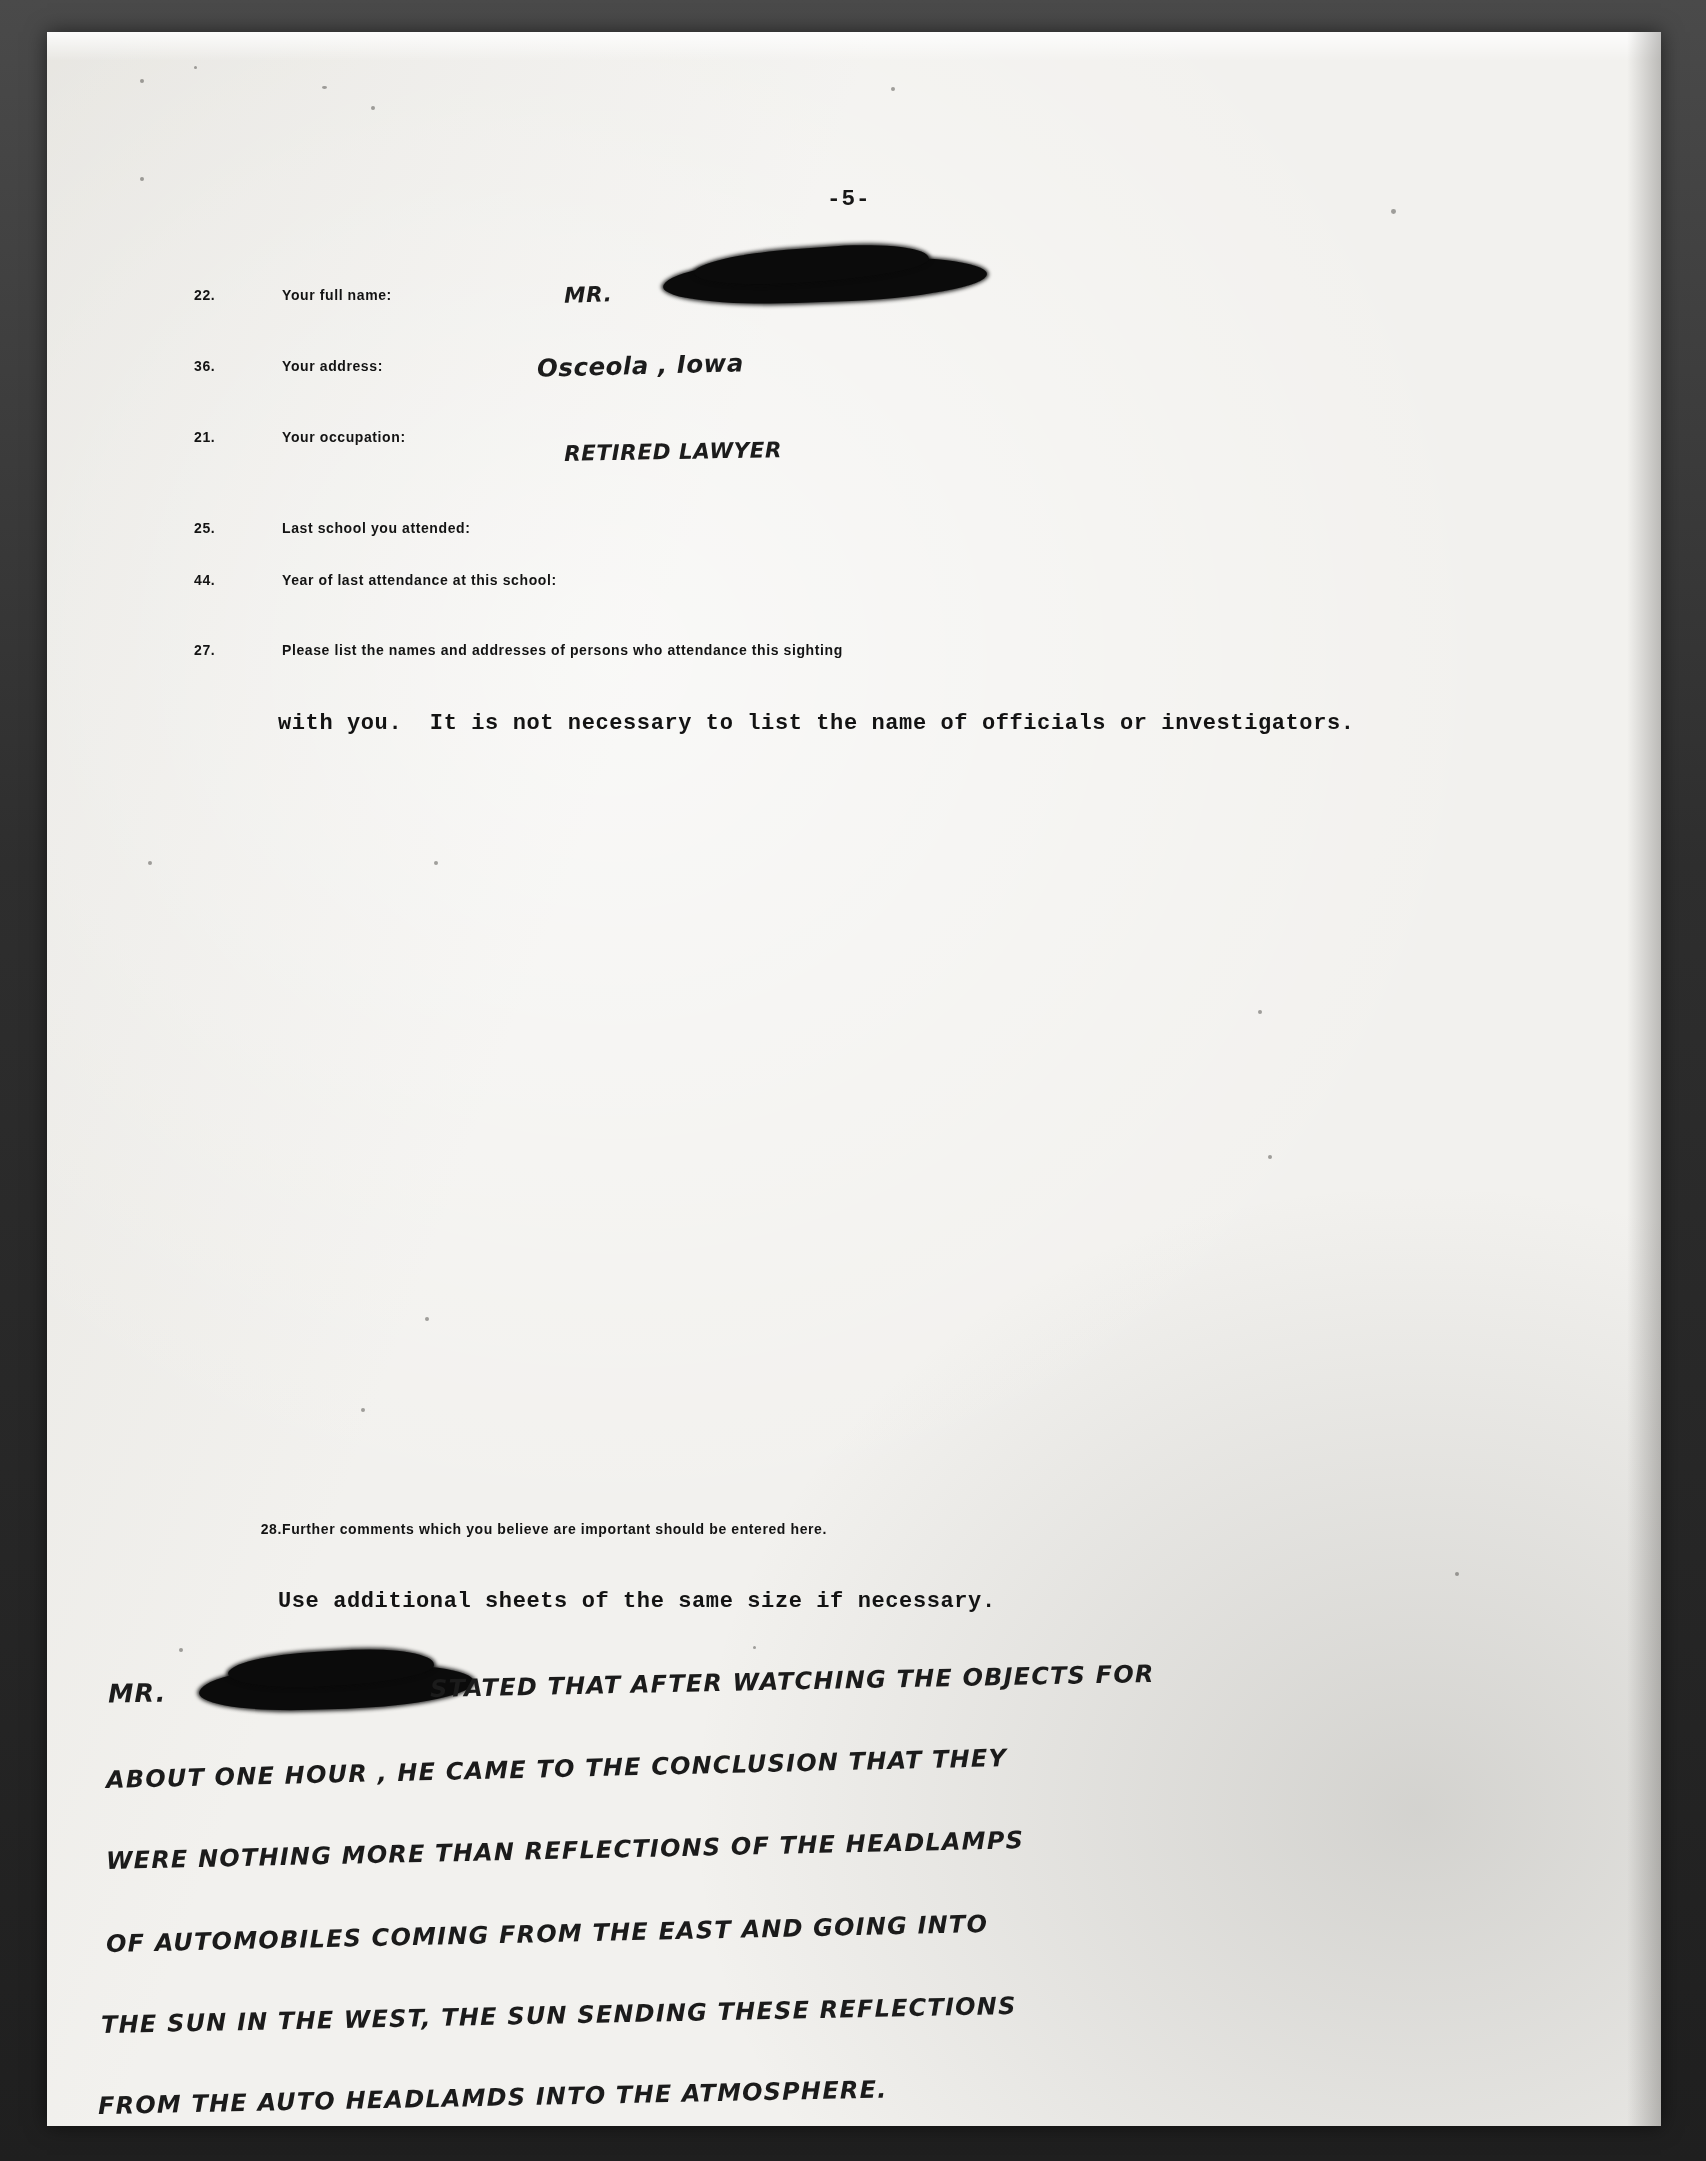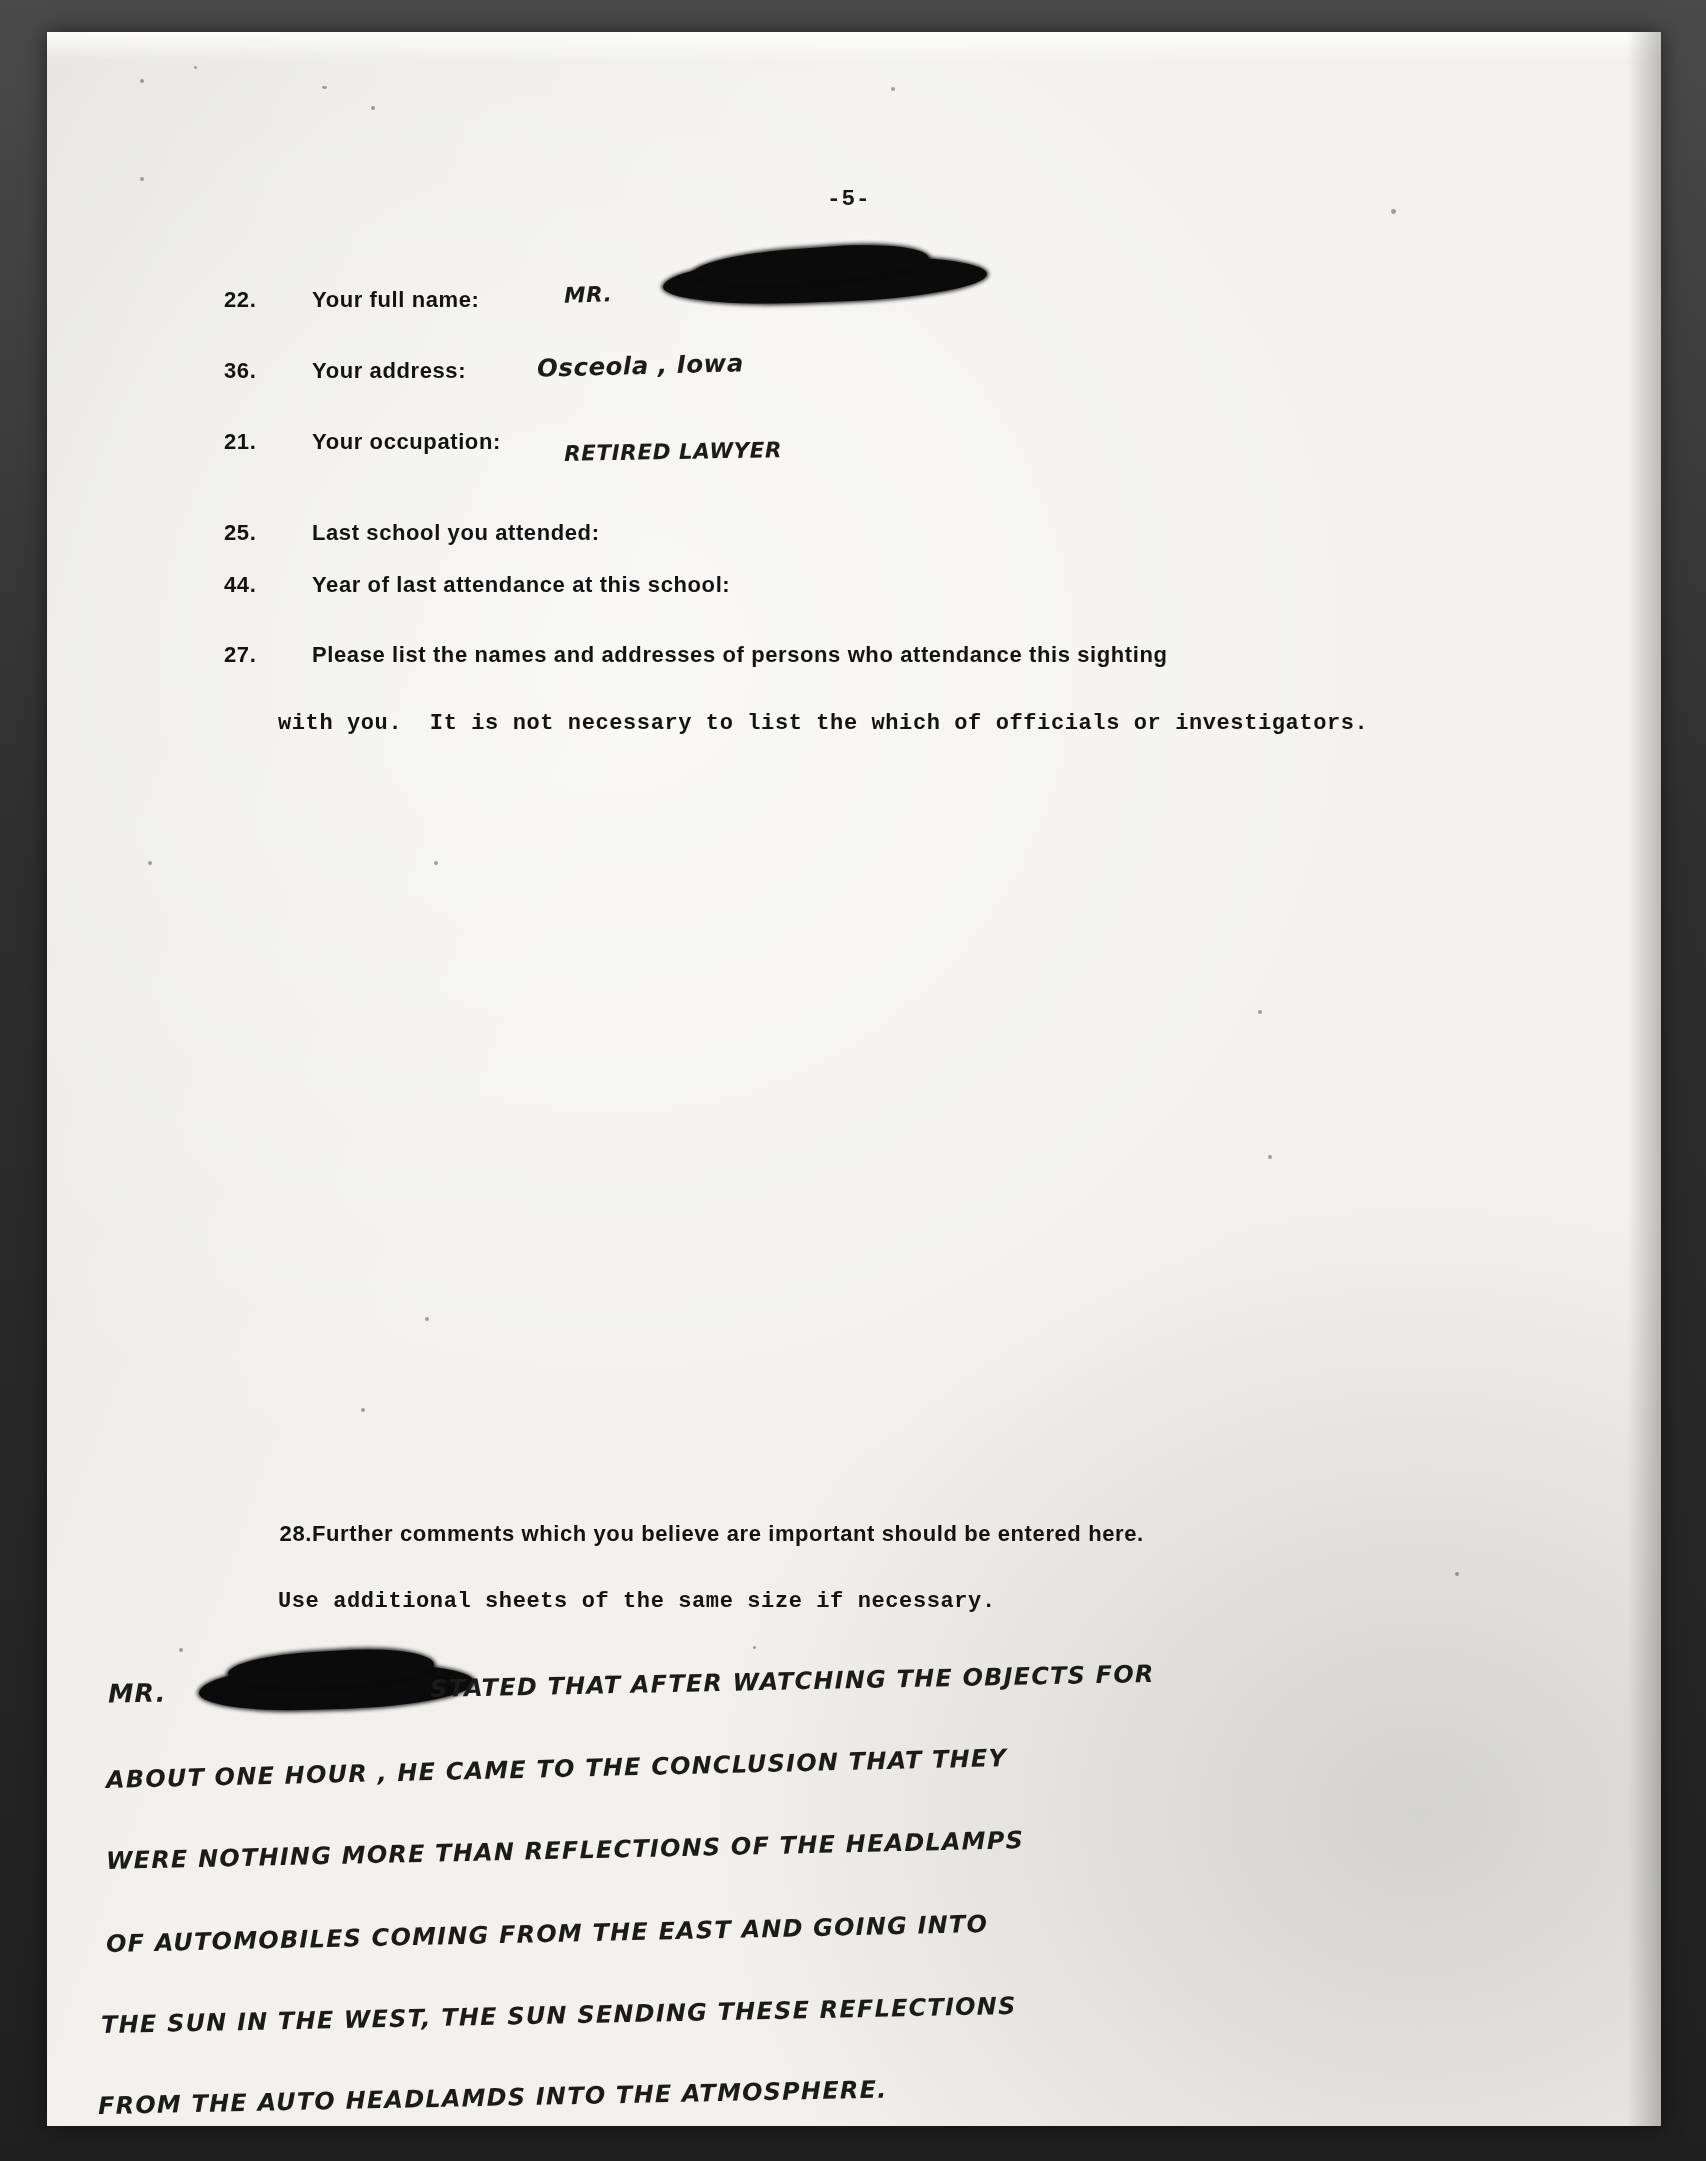--- a/index.html
+++ b/index.html
@@ -93,11 +93,10 @@
   .q-row {
     position: absolute;
     left: 147px;
-    font-size: 22px;
+    font-size: 14px;
     font-weight: 700;
     letter-spacing: 0.6px;
     color: #131313;
-    margin-left: 30px;
   }
   .q-num {
     display: inline-block;

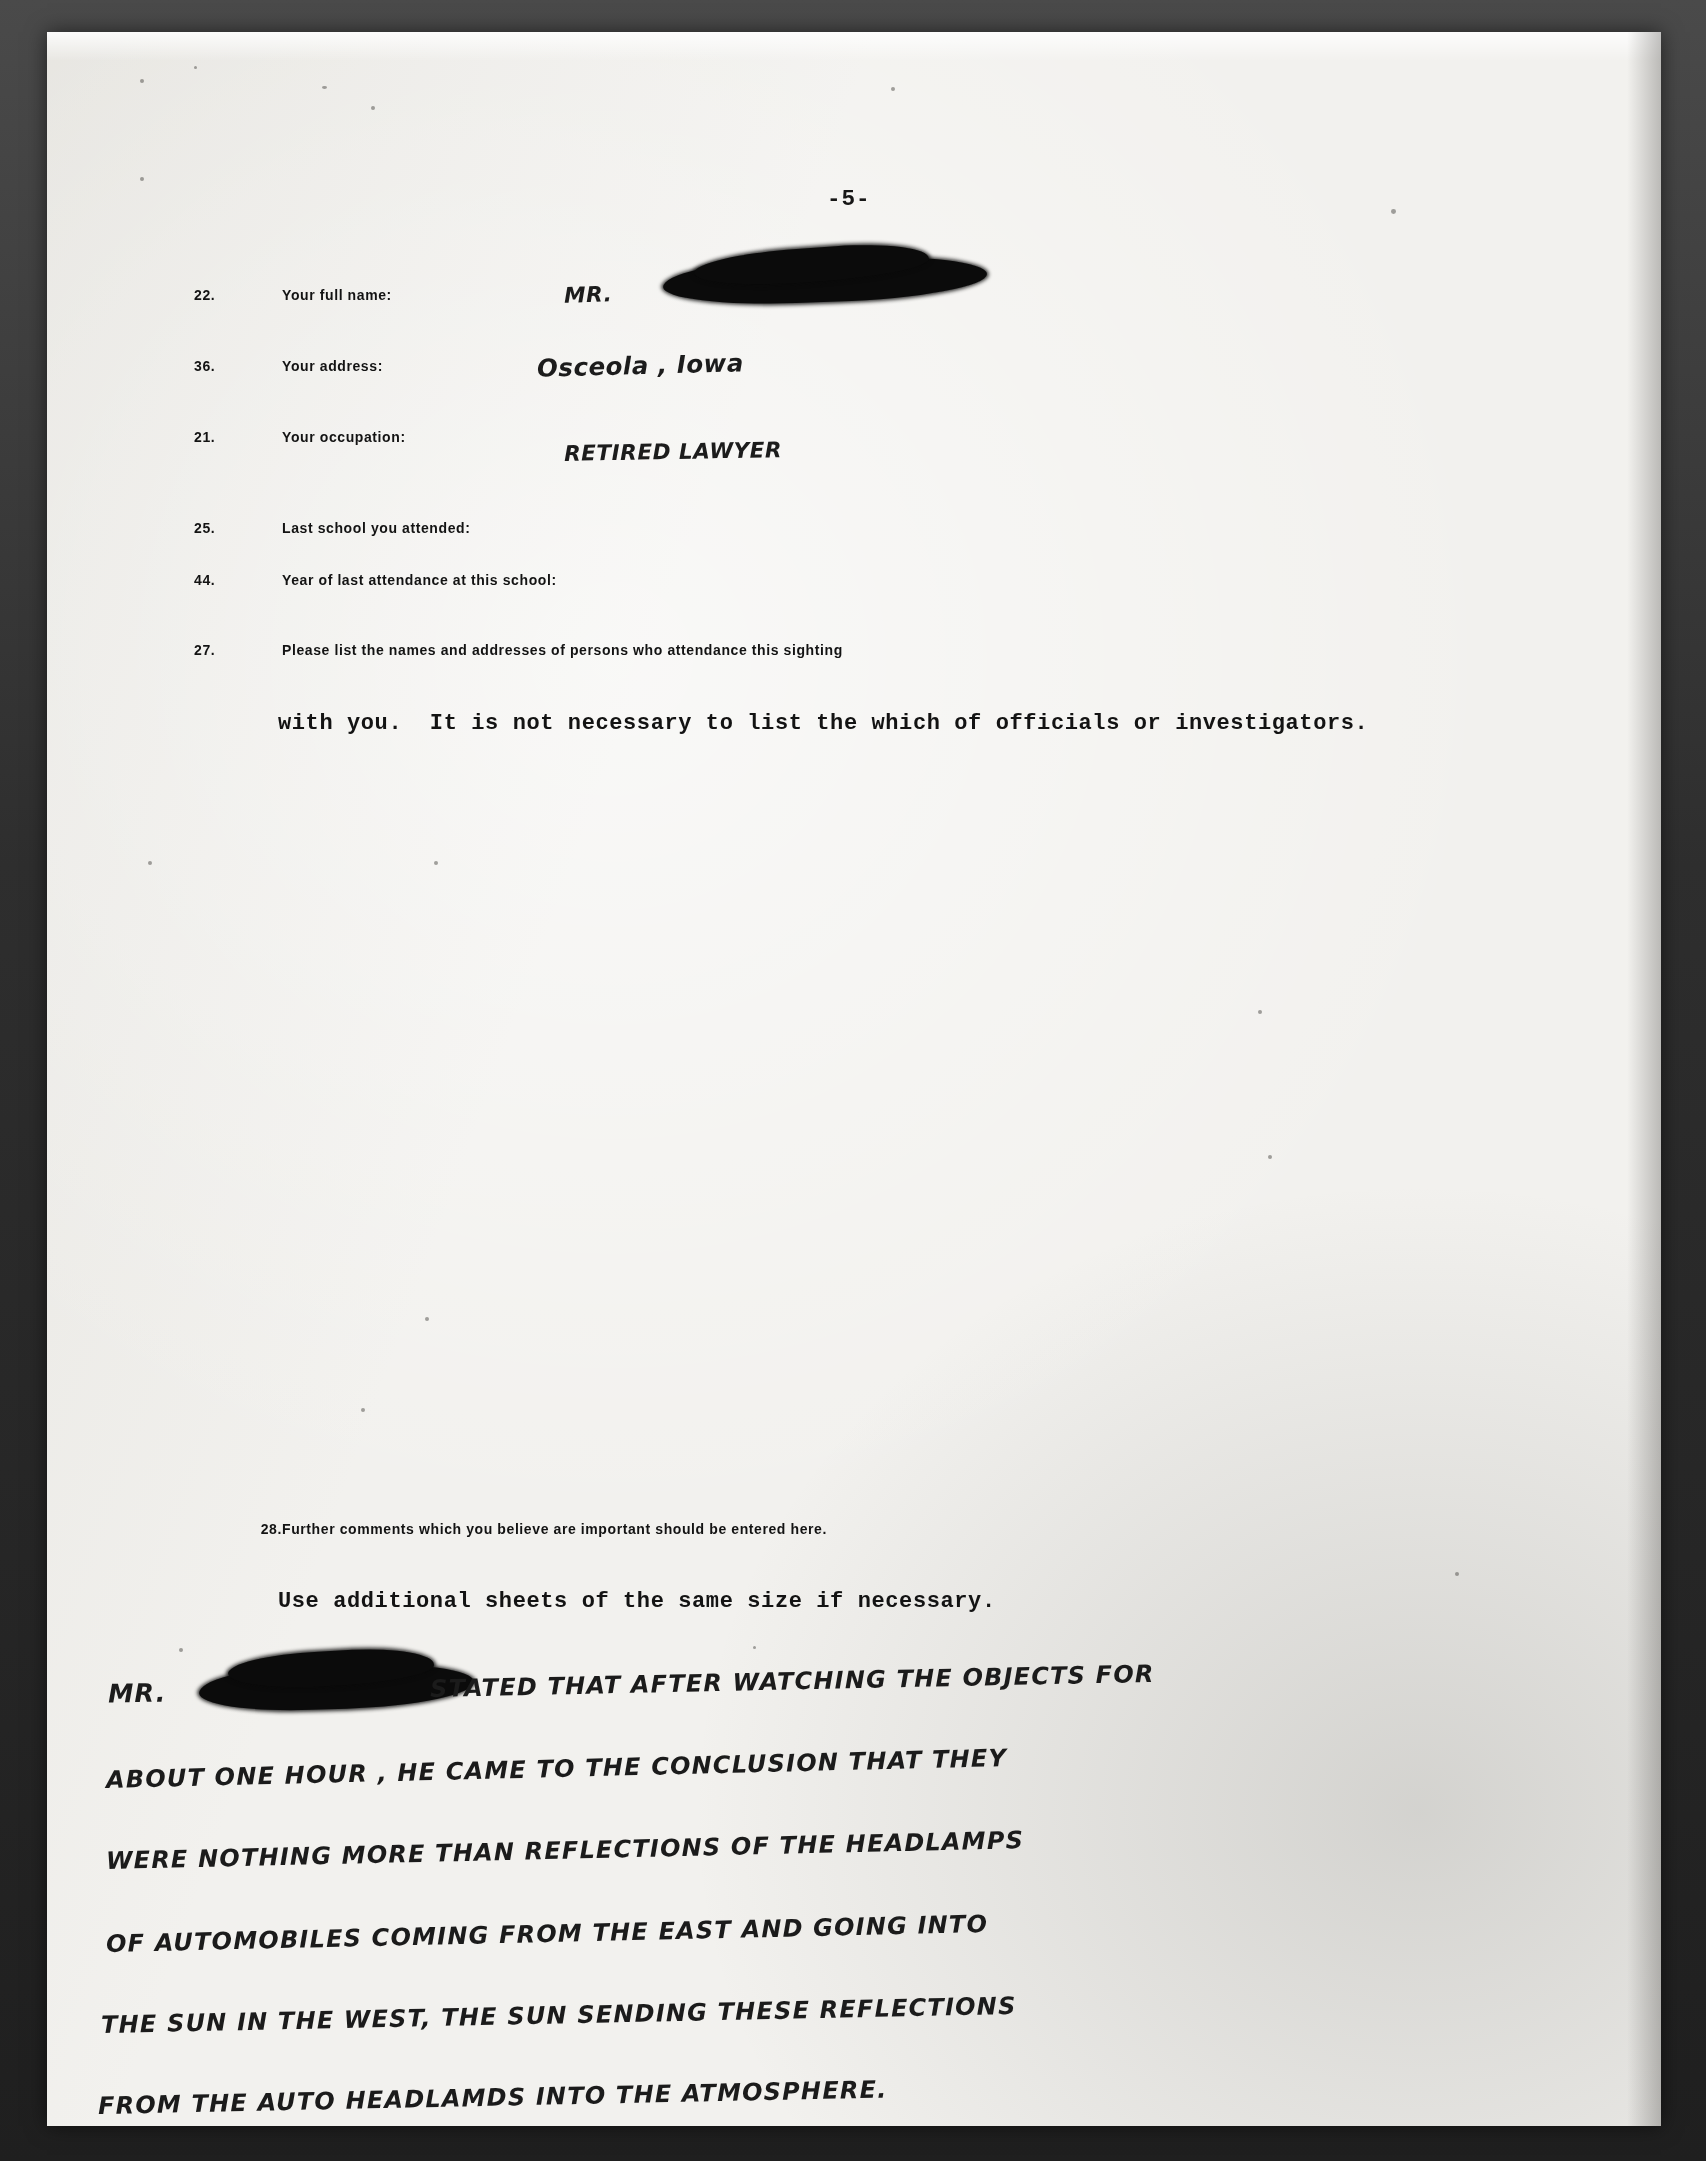--- a/index.html
+++ b/index.html
@@ -197,7 +197,7 @@
   <div class="q-row" style="top:540px;"><span class="q-num">44.</span><span>Year of last attendance at this school:</span></div>
 
   <div class="q-row" style="top:610px;"><span class="q-num">27.</span><span>Please list the names and addresses of persons who attendance this sighting</span></div>
-  <div class="typed q-cont" style="top:679px;">with you.  It is not necessary to list the which of officials or investigators.</div>
+  <div class="typed q-cont" style="top:679px;">with you.  It is not necessary to list the name of officials or investigators.</div>
 
   <div class="q-row" style="top:1489px;text-align:right;"><span class="q-num">28.</span><span>Further comments which you believe are important should be entered here.</span></div>
   <div class="typed q-cont" style="top:1557px;text-align:center;">Use additional sheets of the same size if necessary.</div>

